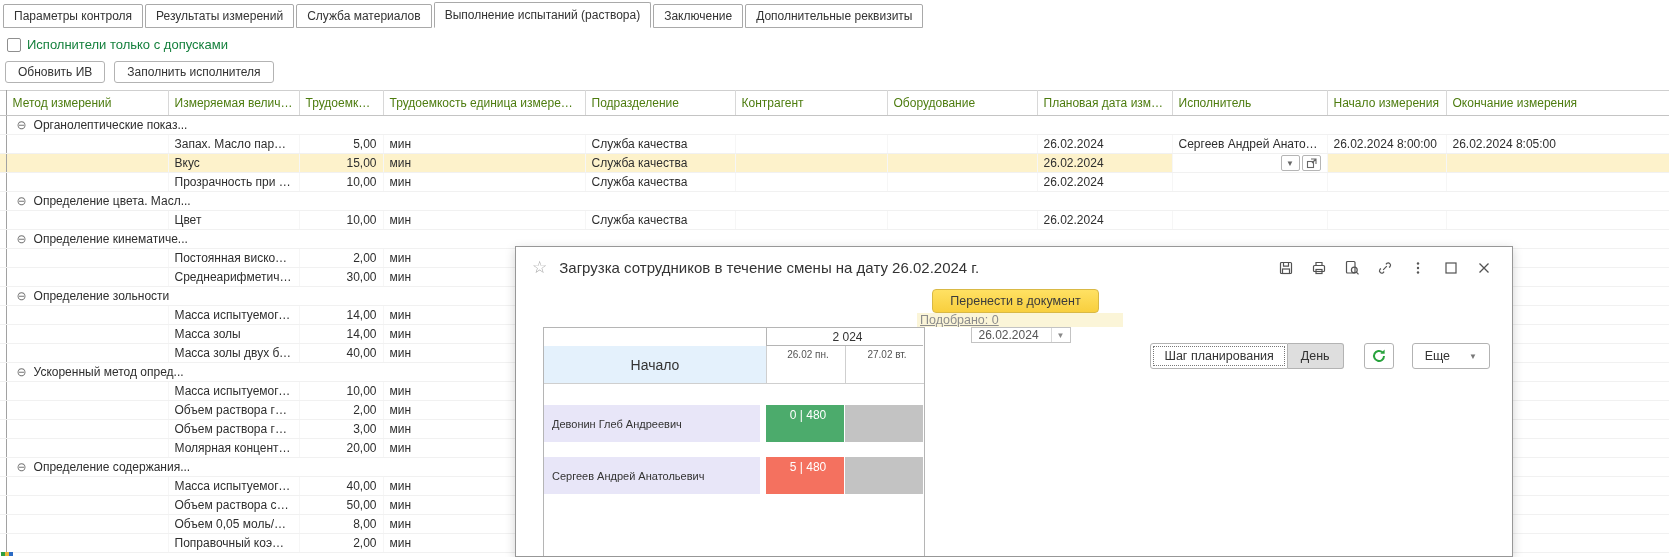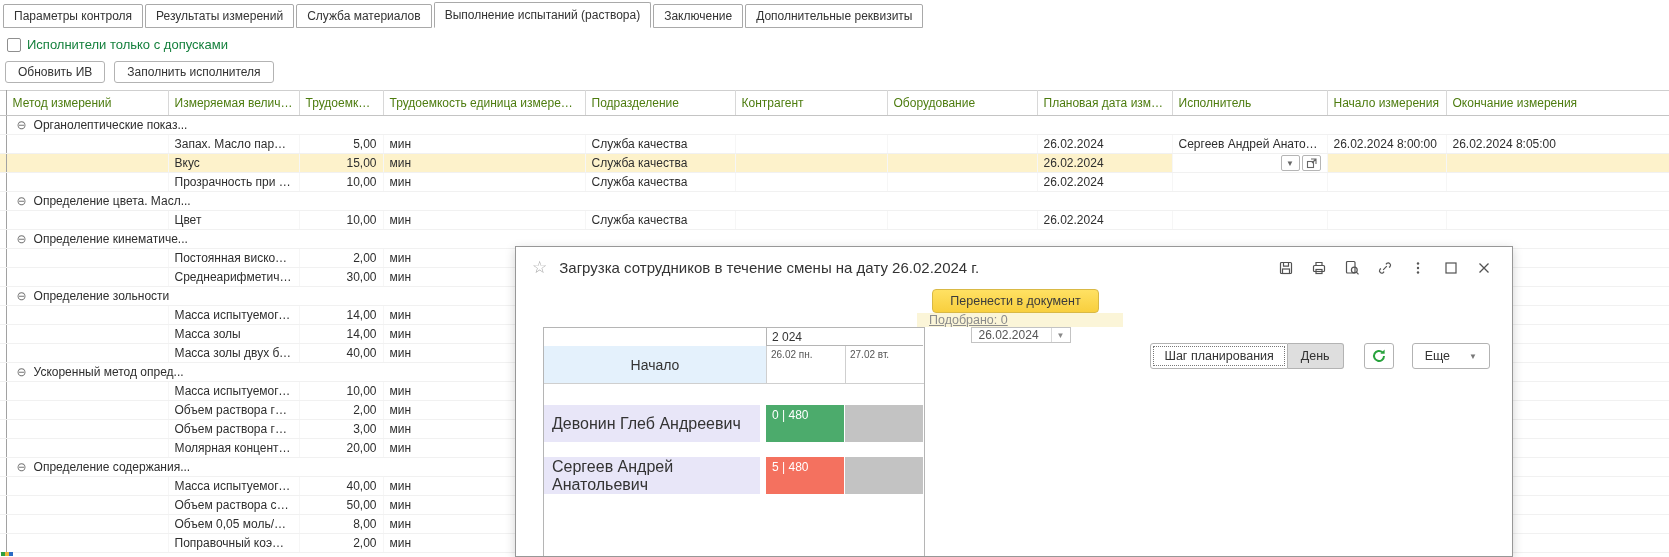--- a/index.html
+++ b/index.html
@@ -63,7 +63,7 @@
   }
   .sel-panel{
     margin-left:9px;width:206px;height:26px;background:#fbf5d8;display:flex;align-items:center;
-    box-sizing:border-box;padding-left:12px;
+    box-sizing:border-box;padding-left:3px;
   }
   .sel-link{font-size:12.5px;color:#8c8c8c;text-decoration:underline;}
   .date-combo{margin-left:10px;display:flex;border:1px solid #c3c3c3;height:24px;box-sizing:border-box;background:#fff;}

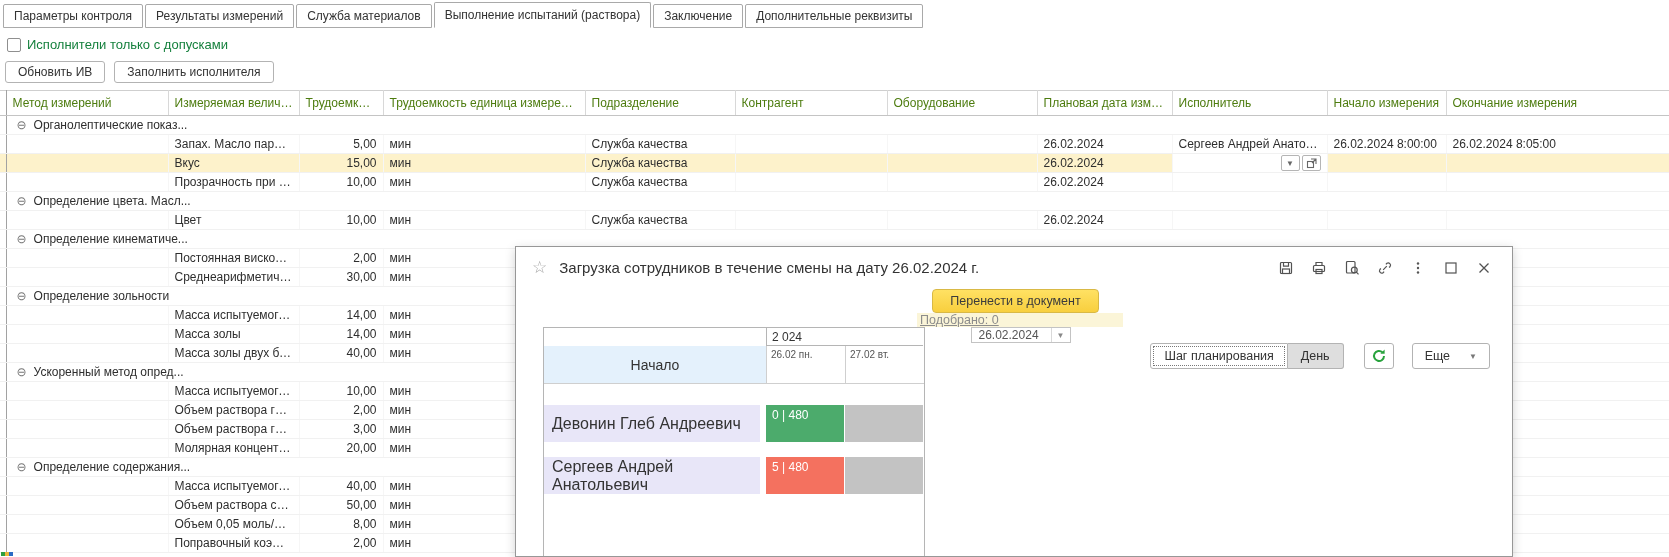--- a/index.html
+++ b/index.html
@@ -80,7 +80,7 @@
   .btn-more{margin-left:18px;border-radius:3px;display:flex;align-items:center;gap:19px;padding:4px 12px;}
   .more-caret{color:#777;font-size:8px;}
   
-  .gantt{position:absolute;left:27px;top:80px;width:380px;bottom:0;border:1px solid #b5b5b5;border-bottom:none;box-sizing:content-box;}
+  .gantt{position:absolute;left:27px;top:80px;width:380px;bottom:0;border:1px solid #b5b5b5;border-bottom:none;box-sizing:content-box;text-align:center;}
   .g-year{
     position:absolute;left:222px;top:0;width:157px;height:18px;box-sizing:border-box;
     border-left:1px solid #b5b5b5;border-bottom:1px solid #b5b5b5;font-size:12px;color:#333;

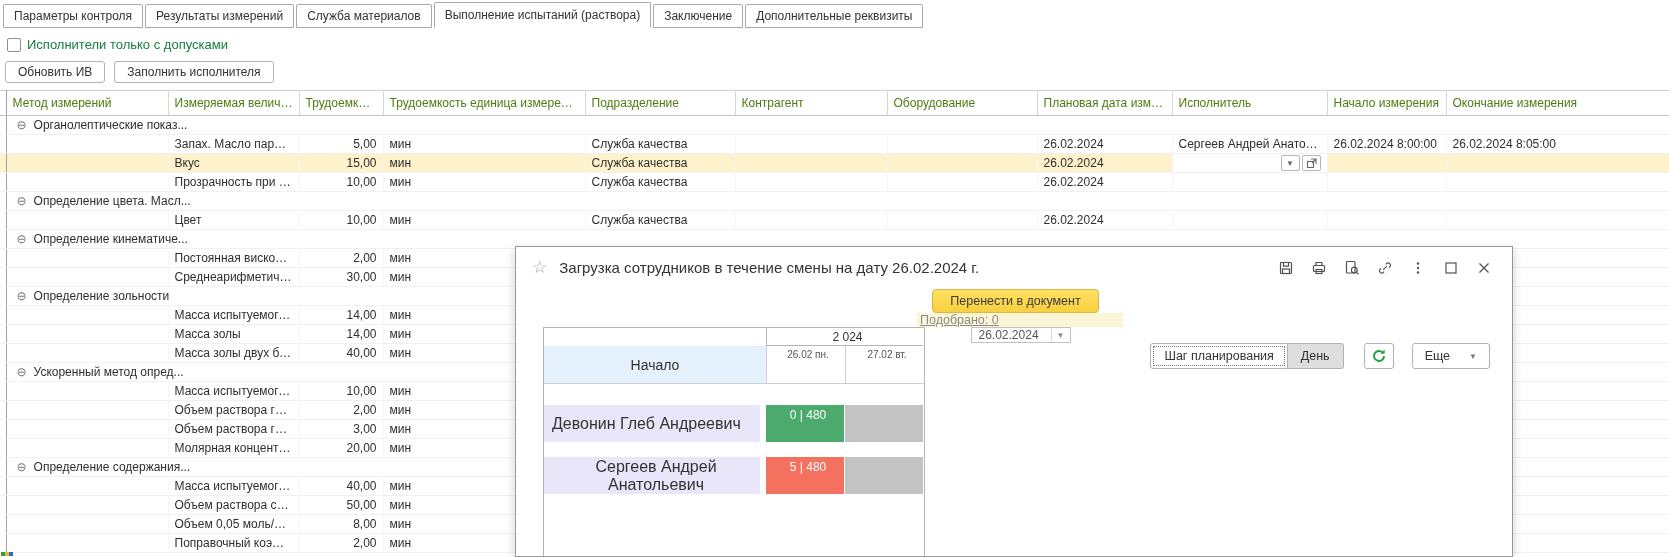--- a/index.html
+++ b/index.html
@@ -97,7 +97,7 @@
   }
   .g-rname{
     position:absolute;left:0;width:216px;height:37px;background:#e8e6f8;box-sizing:border-box;
-    display:flex;align-items:center;padding-left:8px;font-size:16px;color:#333;
+    display:flex;align-items:center;padding-left:8px;font-size:11px;color:#333;
   }
   .g-bar{position:absolute;height:37px;box-sizing:border-box;color:#fff;font-size:12px;padding:3px 0 0 6px;}
   

